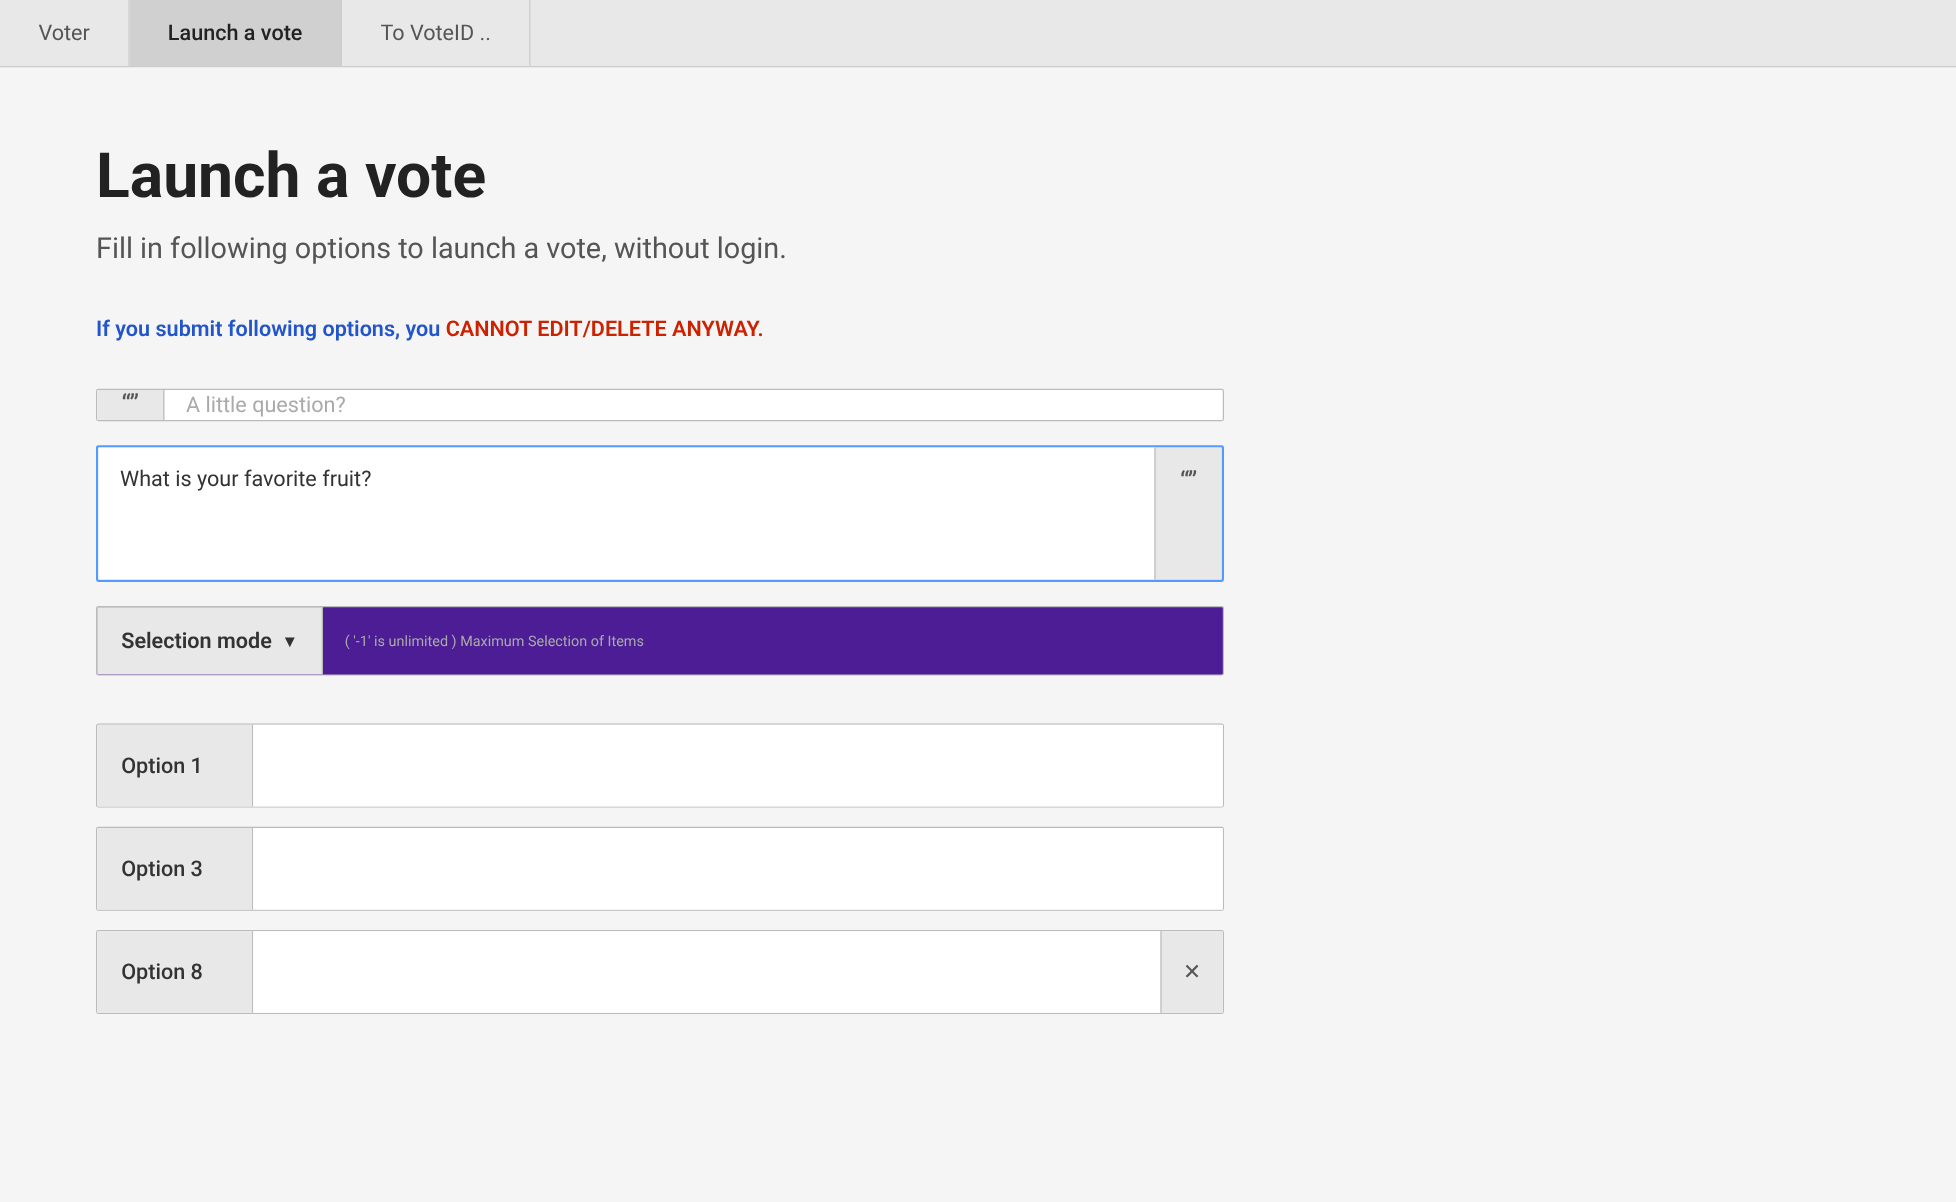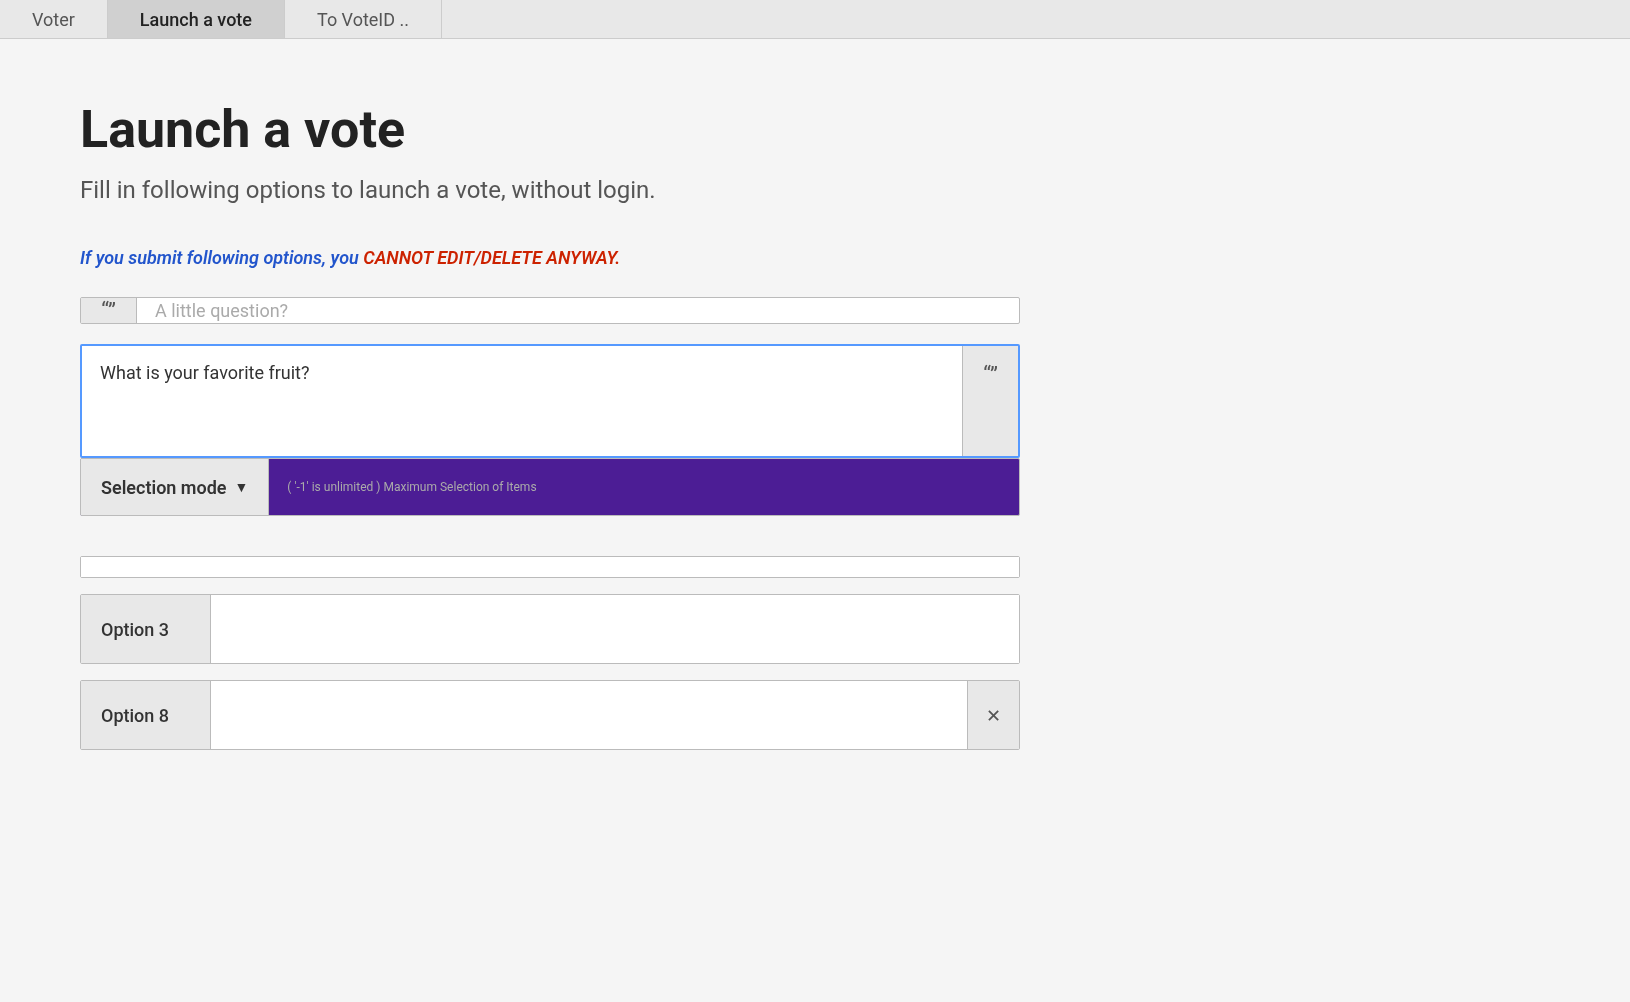--- a/index.html
+++ b/index.html
@@ -22,7 +22,7 @@
       display: flex;
       align-items: stretch;
       border-bottom: 1px solid #ccc;
-      height: 39px;
+      height: 56px;
     }
 
     .tab-item {

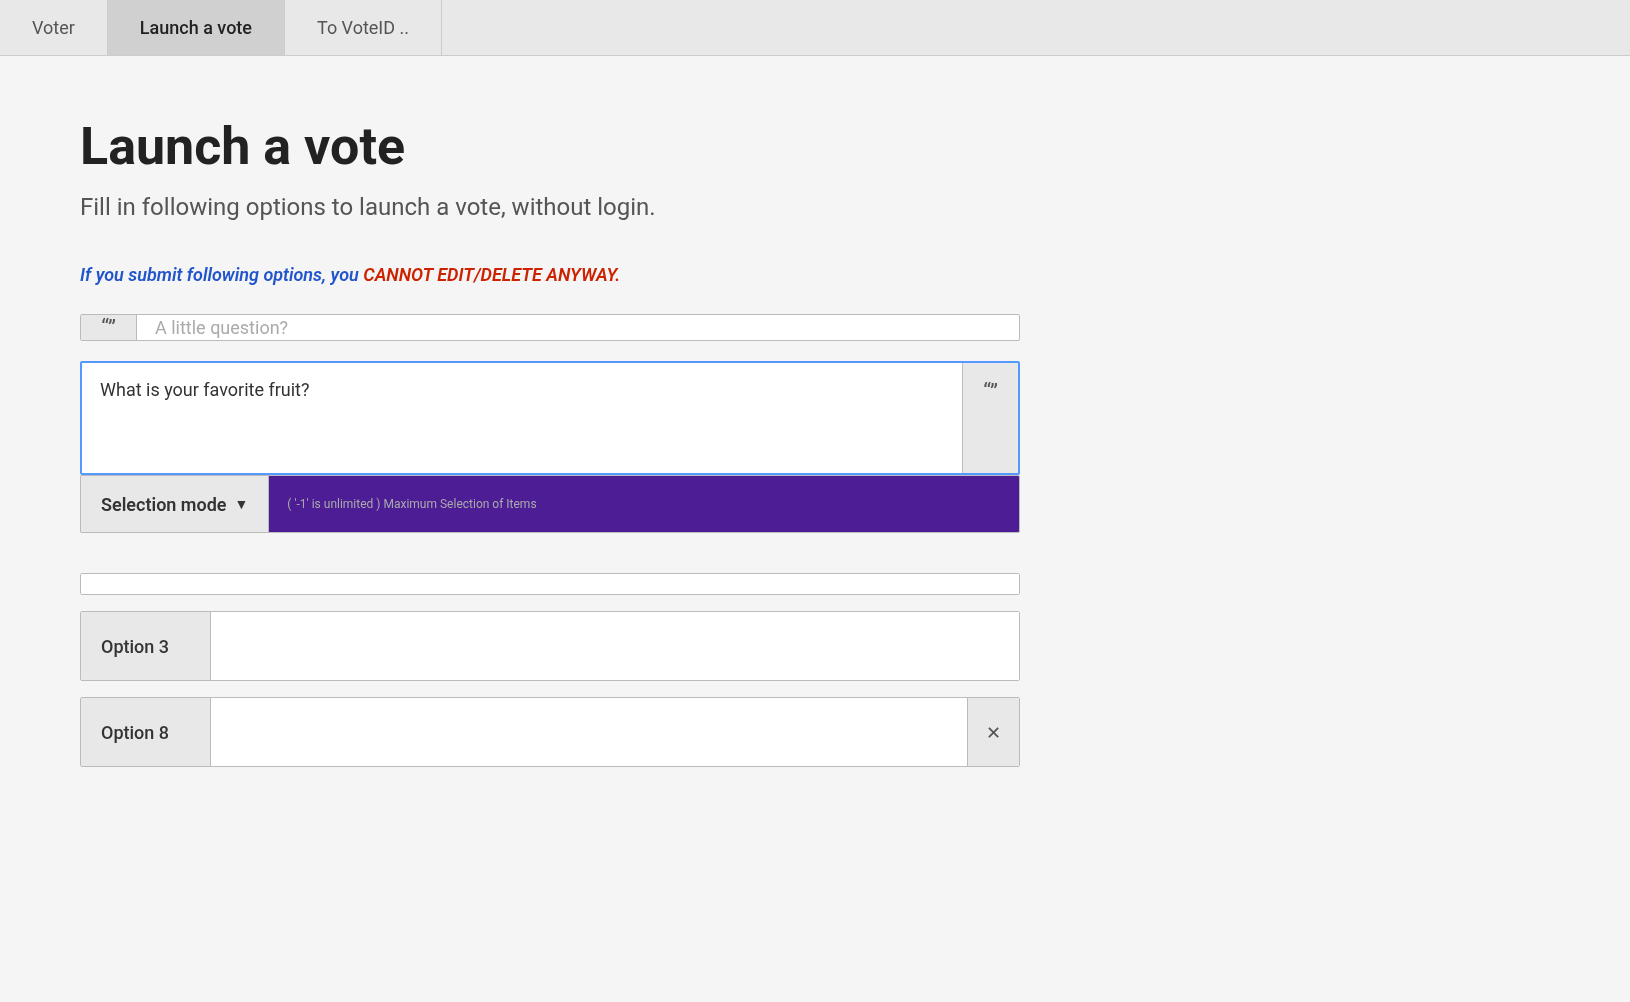--- a/index.html
+++ b/index.html
@@ -65,8 +65,7 @@
       font-size: 18px;
       color: #2255cc;
       font-weight: 600;
-      margin-bottom: 29px;
-      font-style: italic;
+      margin-bottom: 39px;
     }
 
     .warning-text .cannot {

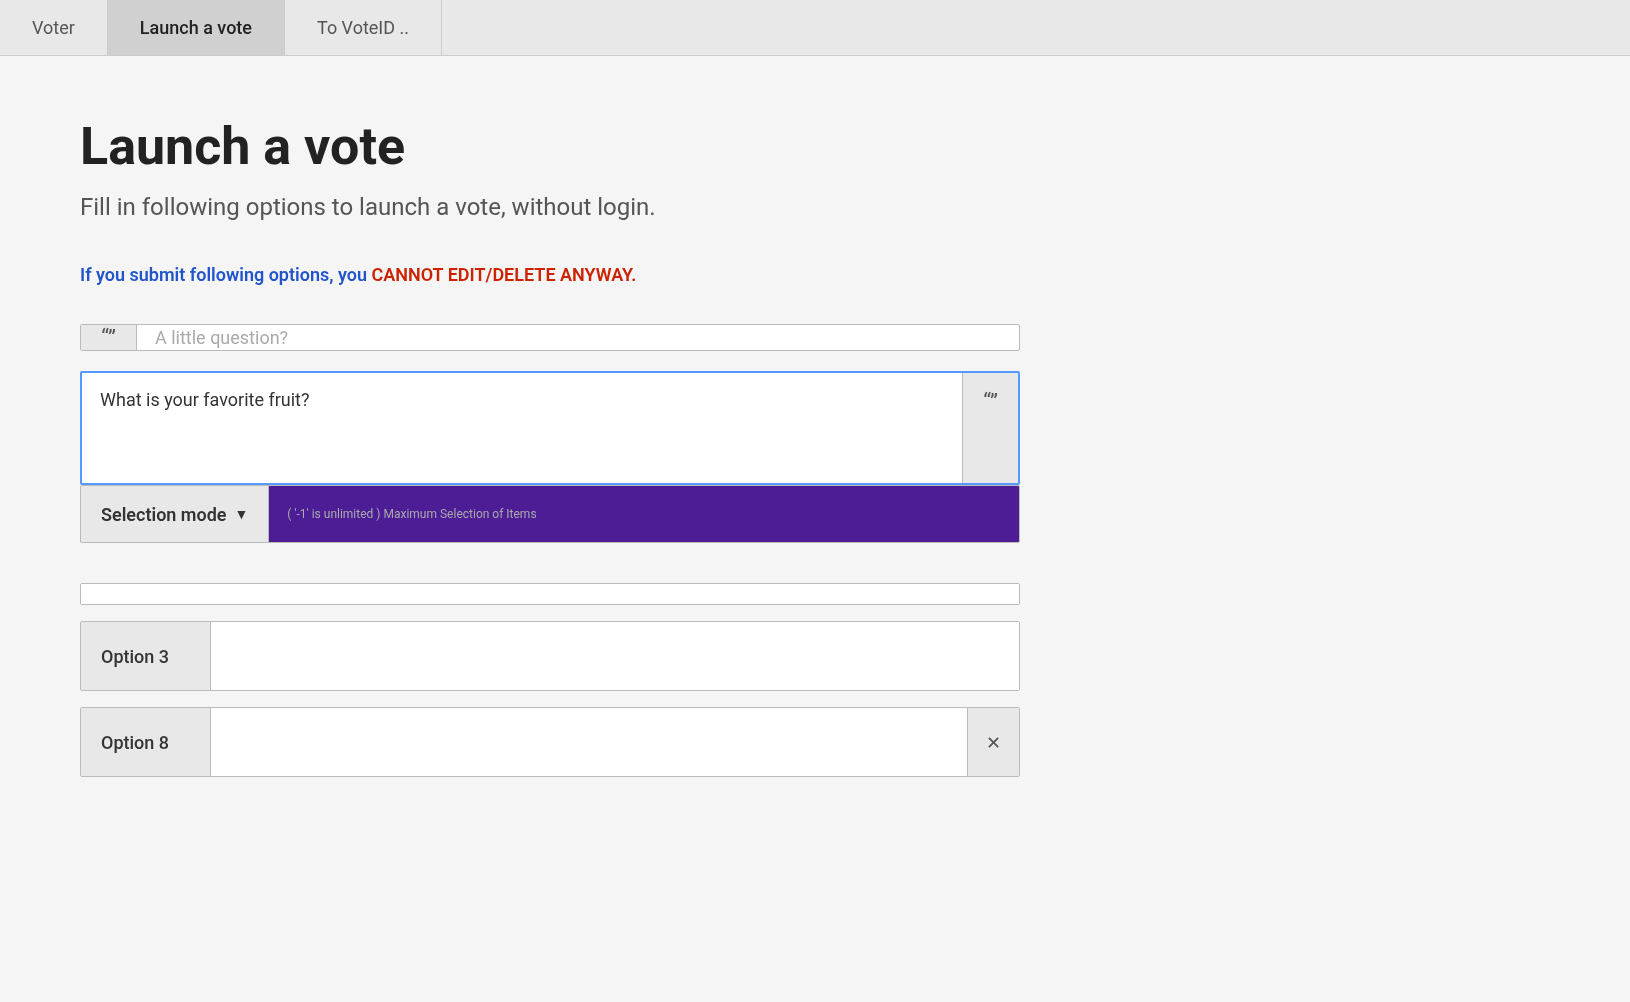--- a/index.html
+++ b/index.html
@@ -109,6 +109,7 @@
       align-items: stretch;
       border: 2px solid #5599ff;
       background: #fff;
+      margin-bottom: 20px;
       border-radius: 2px;
     }
 

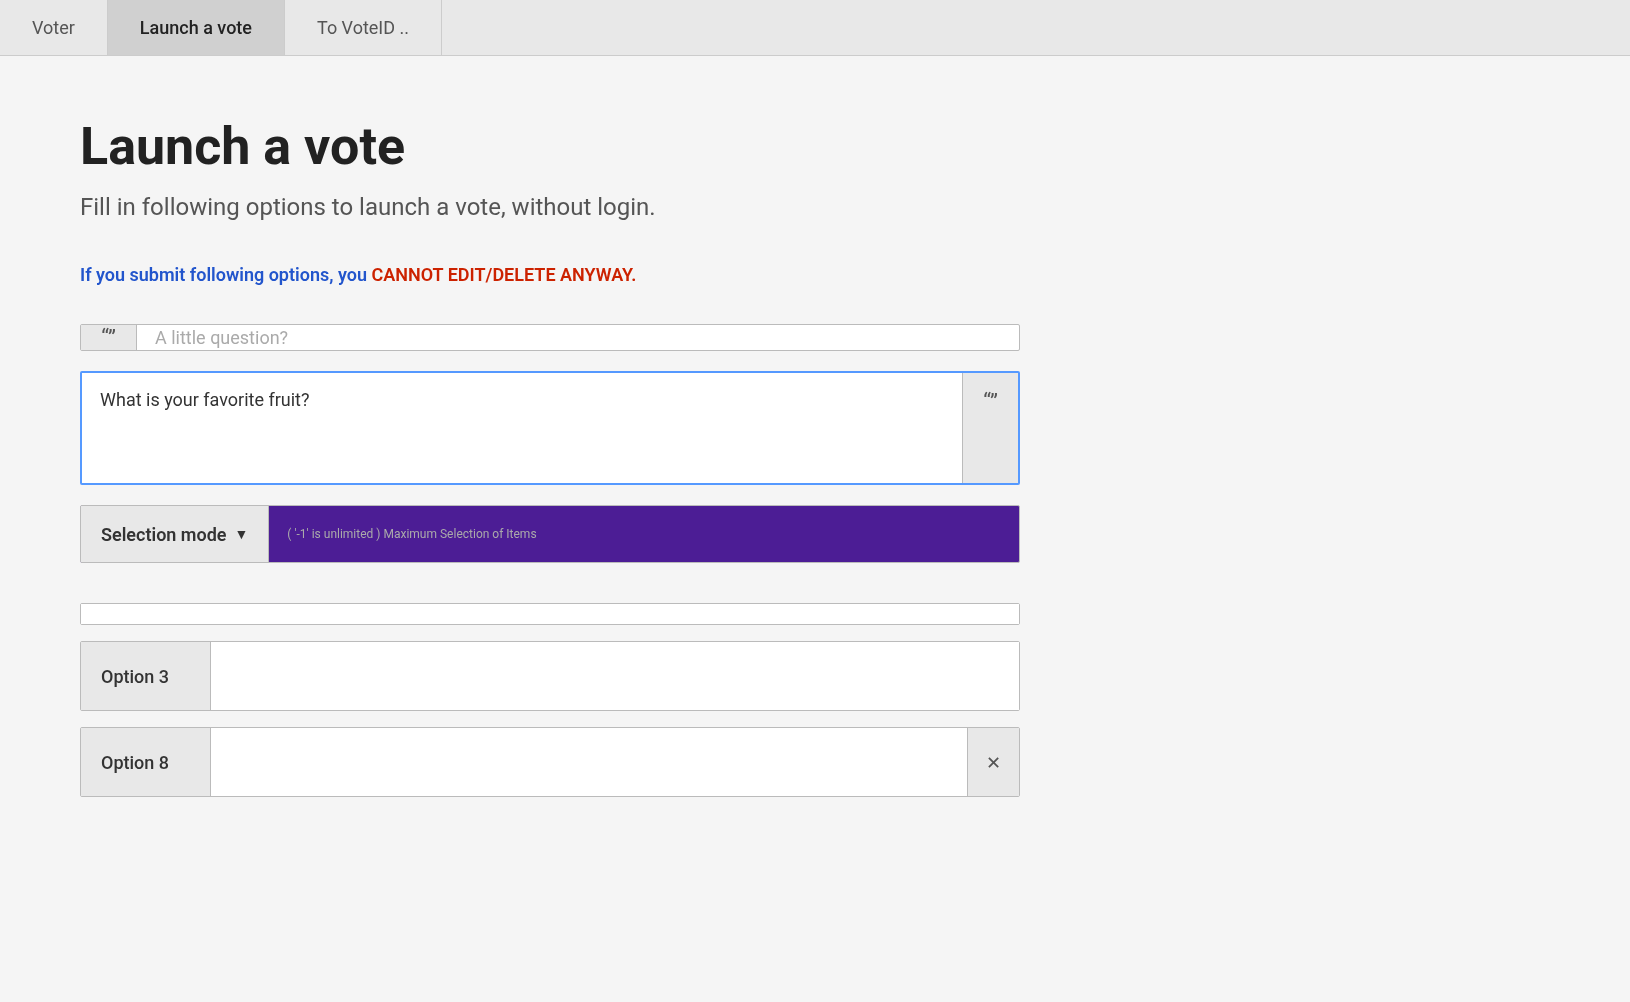--- a/index.html
+++ b/index.html
@@ -264,6 +264,7 @@
   </div>
 
   <div class="option-row">
+    <div class="option-label">Option 1</div>
     <input class="option-input" type="text" value="" style="">
   </div>
 

